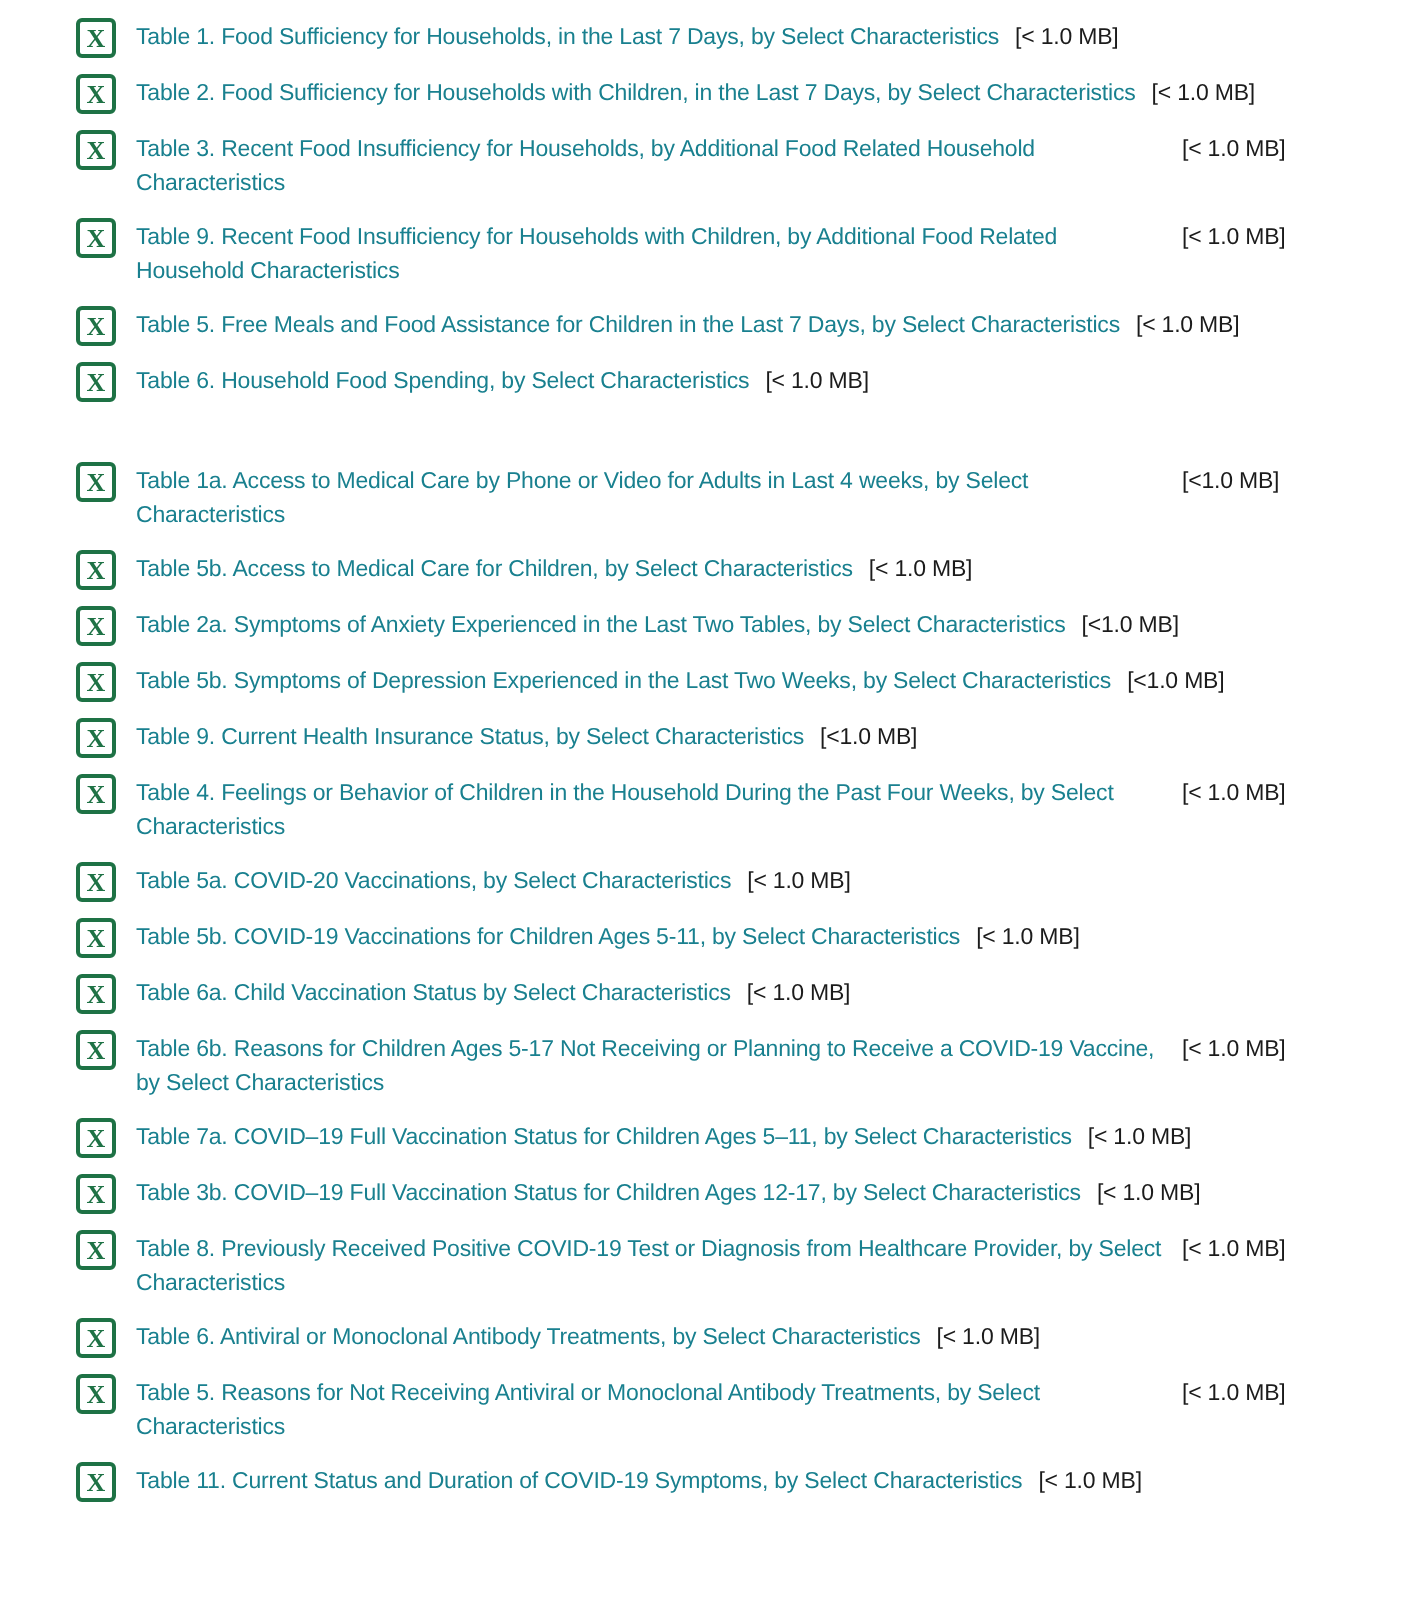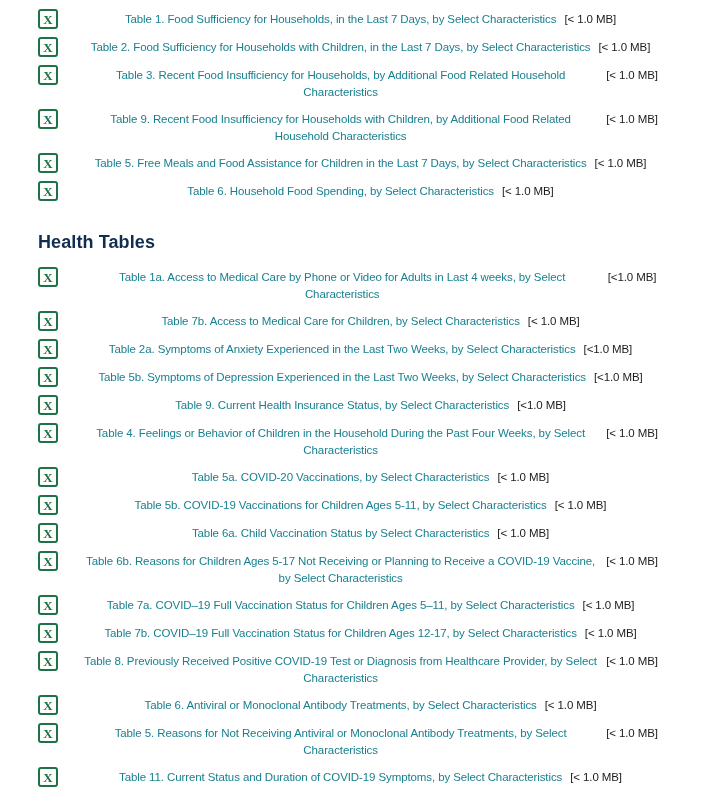--- a/index.html
+++ b/index.html
@@ -44,7 +44,7 @@
     color:var(--icon-green);
     transform:translateY(-0.5px);
   }
-  .item-body{flex:1 1 auto;min-width:0;padding-top:2px;text-align:center;}
+  .item-body{flex:1 1 auto;min-width:0;padding-top:2px;}
   .table-link{
     display:inline-block;vertical-align:top;
     max-width:515px;

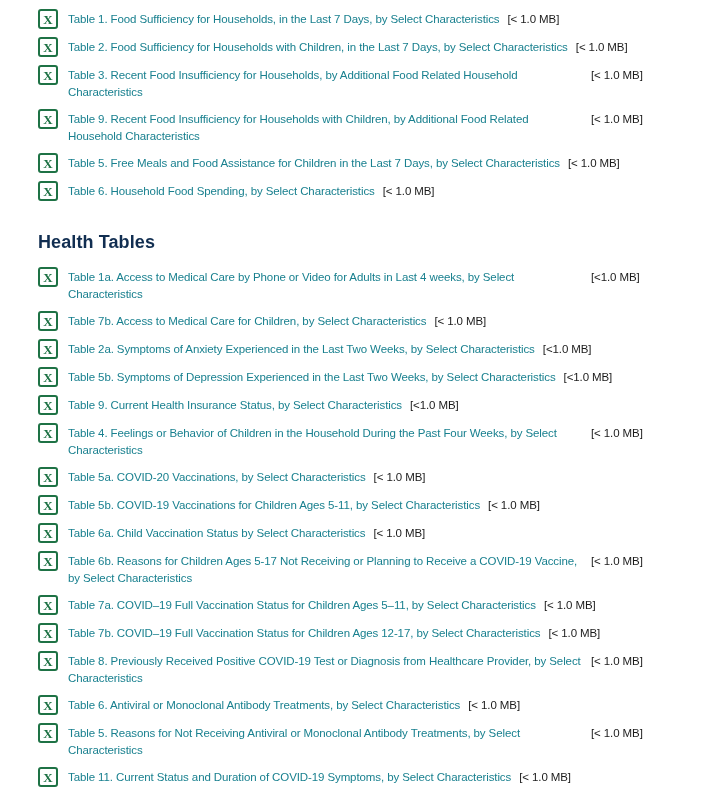--- a/index.html
+++ b/index.html
@@ -122,7 +122,6 @@
   </section>
 
   <section class="tables-section">
-    <h2 class="section-title">Health Tables</h2>
     <ul class="table-list">
   <li class="table-item">
     <span class="xls-icon">

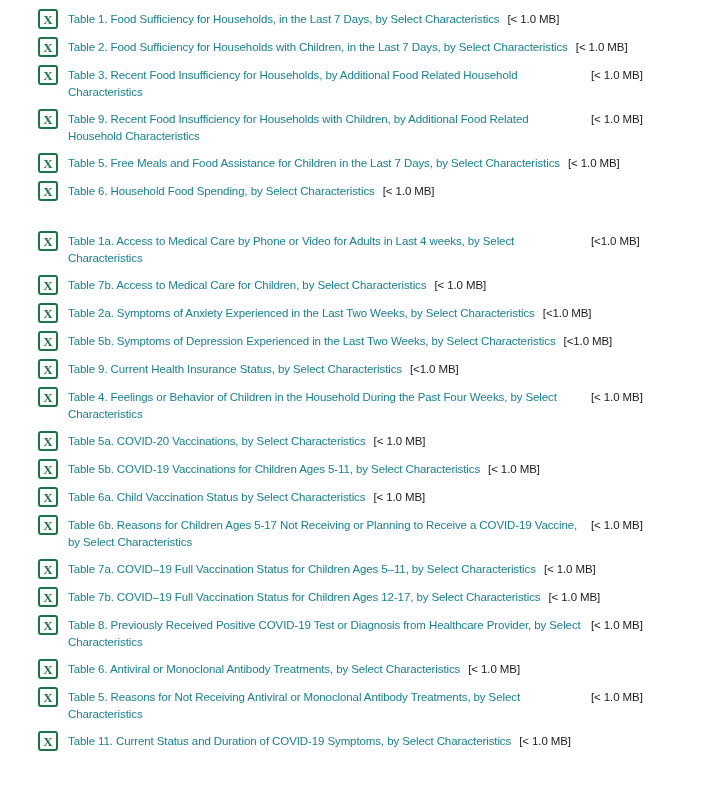--- a/index.html
+++ b/index.html
@@ -137,7 +137,7 @@
             <span class="xls-x">X</span>
           </span>
     <span class="item-body">
-      <a href="#" class="table-link">Table 7b. Access to Medical Care for Children, by Select Characteristics</a><span class="file-size">[&lt; 1.0 MB]</span>
+      <a href="#" class="table-link">Table 5b. Access to Medical Care for Children, by Select Characteristics</a><span class="file-size">[&lt; 1.0 MB]</span>
     </span>
   </li>
 

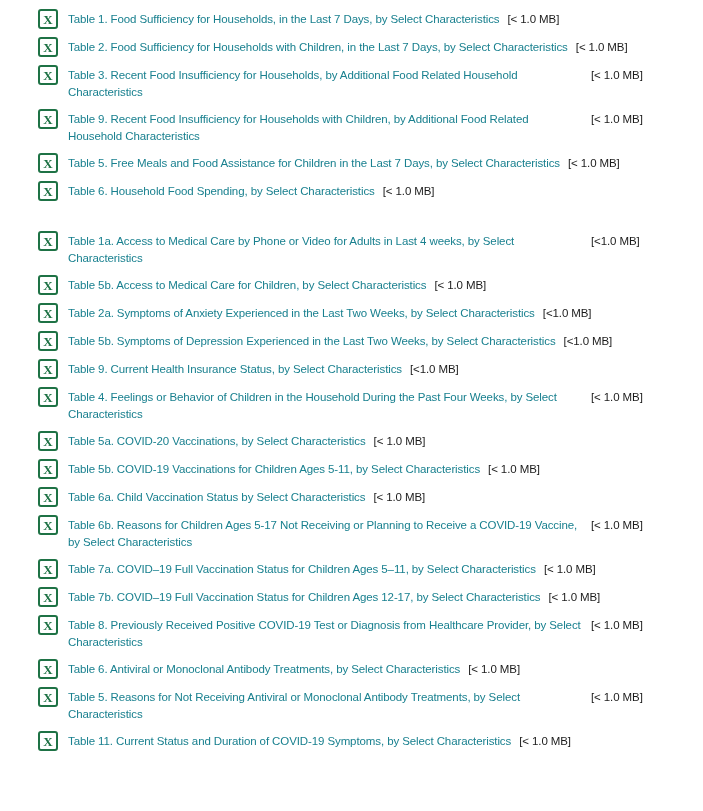--- a/index.html
+++ b/index.html
@@ -146,7 +146,7 @@
             <span class="xls-x">X</span>
           </span>
     <span class="item-body">
-      <a href="#" class="table-link">Table 2a. Symptoms of Anxiety Experienced in the Last Two Weeks, by Select Characteristics</a><span class="file-size">[&lt;1.0 MB]</span>
+      <a href="#" class="table-link">Table 2a. Symptoms of Anxiety Experienced in the Last Two Tables, by Select Characteristics</a><span class="file-size">[&lt;1.0 MB]</span>
     </span>
   </li>
 

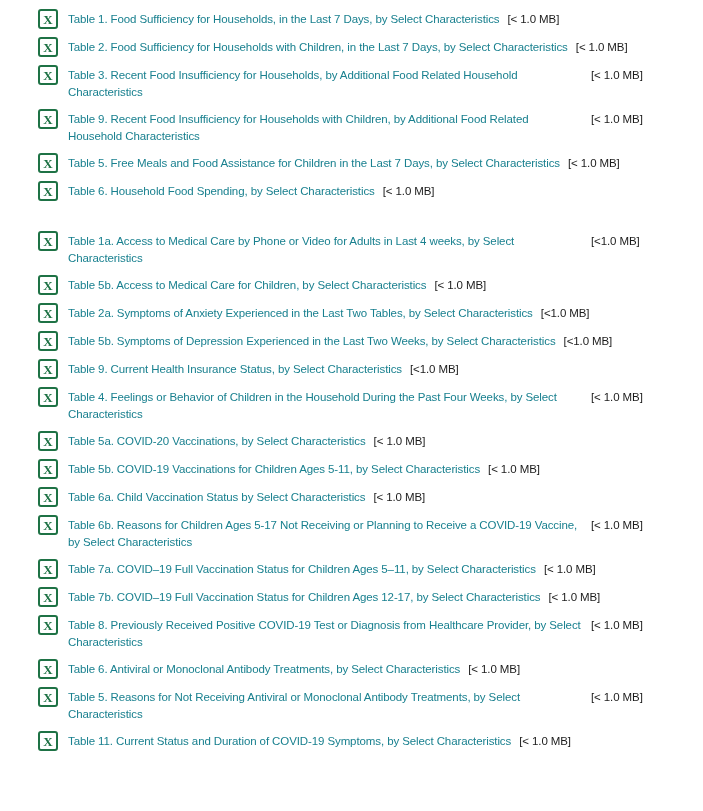--- a/index.html
+++ b/index.html
@@ -227,7 +227,7 @@
             <span class="xls-x">X</span>
           </span>
     <span class="item-body">
-      <a href="#" class="table-link">Table 7b. COVID–19 Full Vaccination Status for Children Ages 12-17, by Select Characteristics</a><span class="file-size">[&lt; 1.0 MB]</span>
+      <a href="#" class="table-link">Table 3b. COVID–19 Full Vaccination Status for Children Ages 12-17, by Select Characteristics</a><span class="file-size">[&lt; 1.0 MB]</span>
     </span>
   </li>
 

